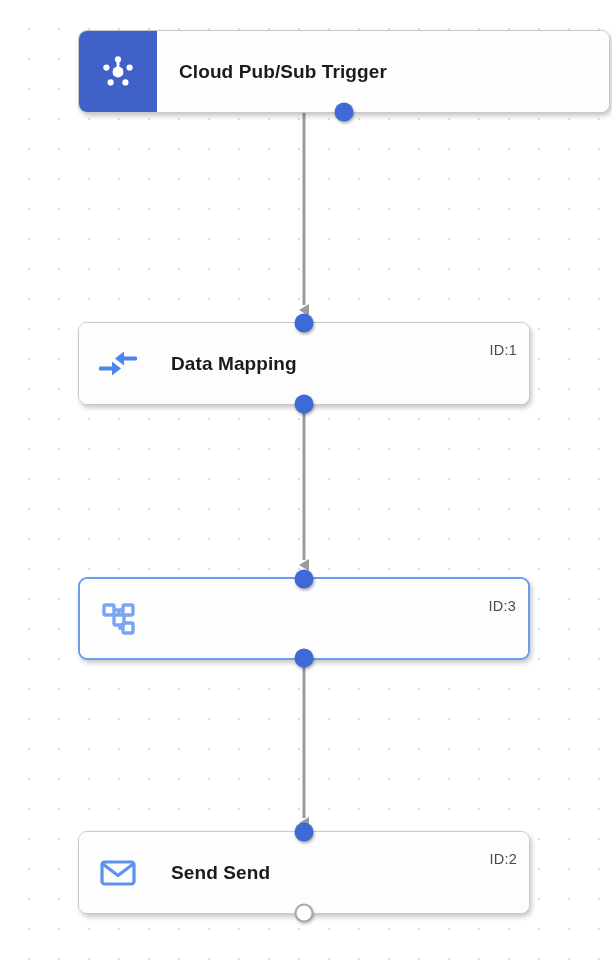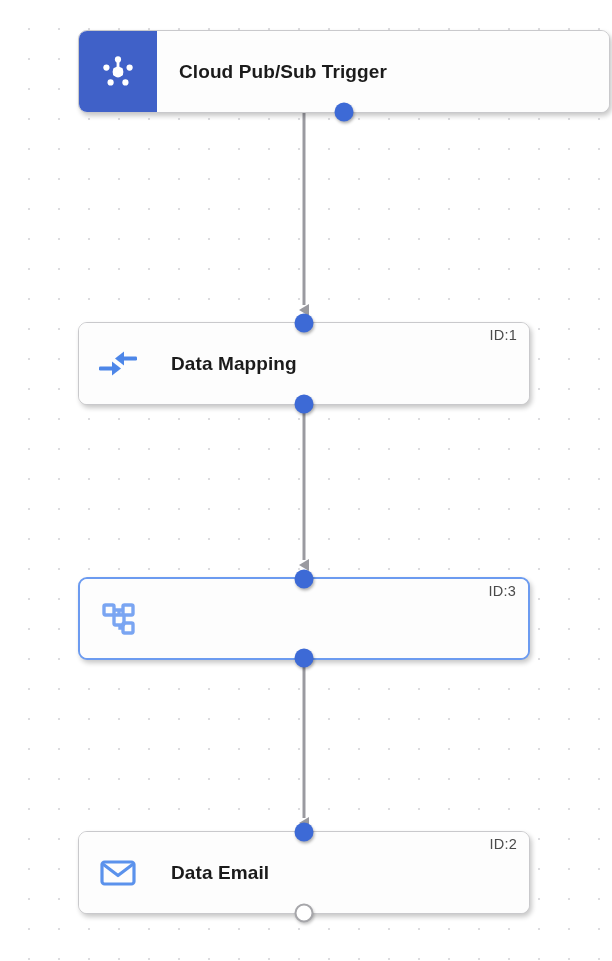--- a/index.html
+++ b/index.html
@@ -85,7 +85,7 @@
 
   .id-badge {
     position: absolute;
-    top: 4px;
+    top: 19px;
     right: 12px;
     font-size: 14.5px;
     color: #4a4a4a;

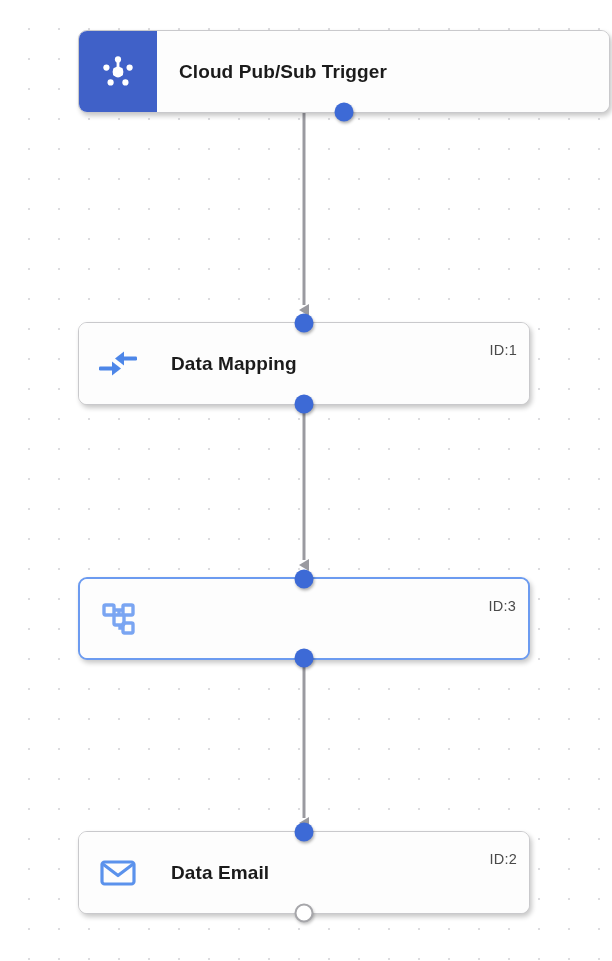--- a/index.html
+++ b/index.html
@@ -208,7 +208,7 @@
           <path d="M5.5 7.5 L20 18.5 L34.5 7.5" fill="none" stroke="#5b92ec" stroke-width="3.2" stroke-linecap="round" stroke-linejoin="round"></path>
         </svg>
       </div>
-      <span class="node-label" style="margin-left:14px;">Data Email</span>
+      <span class="node-label" style="margin-left:14px;">Send Send</span>
     </div>
     <span class="id-badge">ID:2</span>
     <div class="port filled top"></div>

